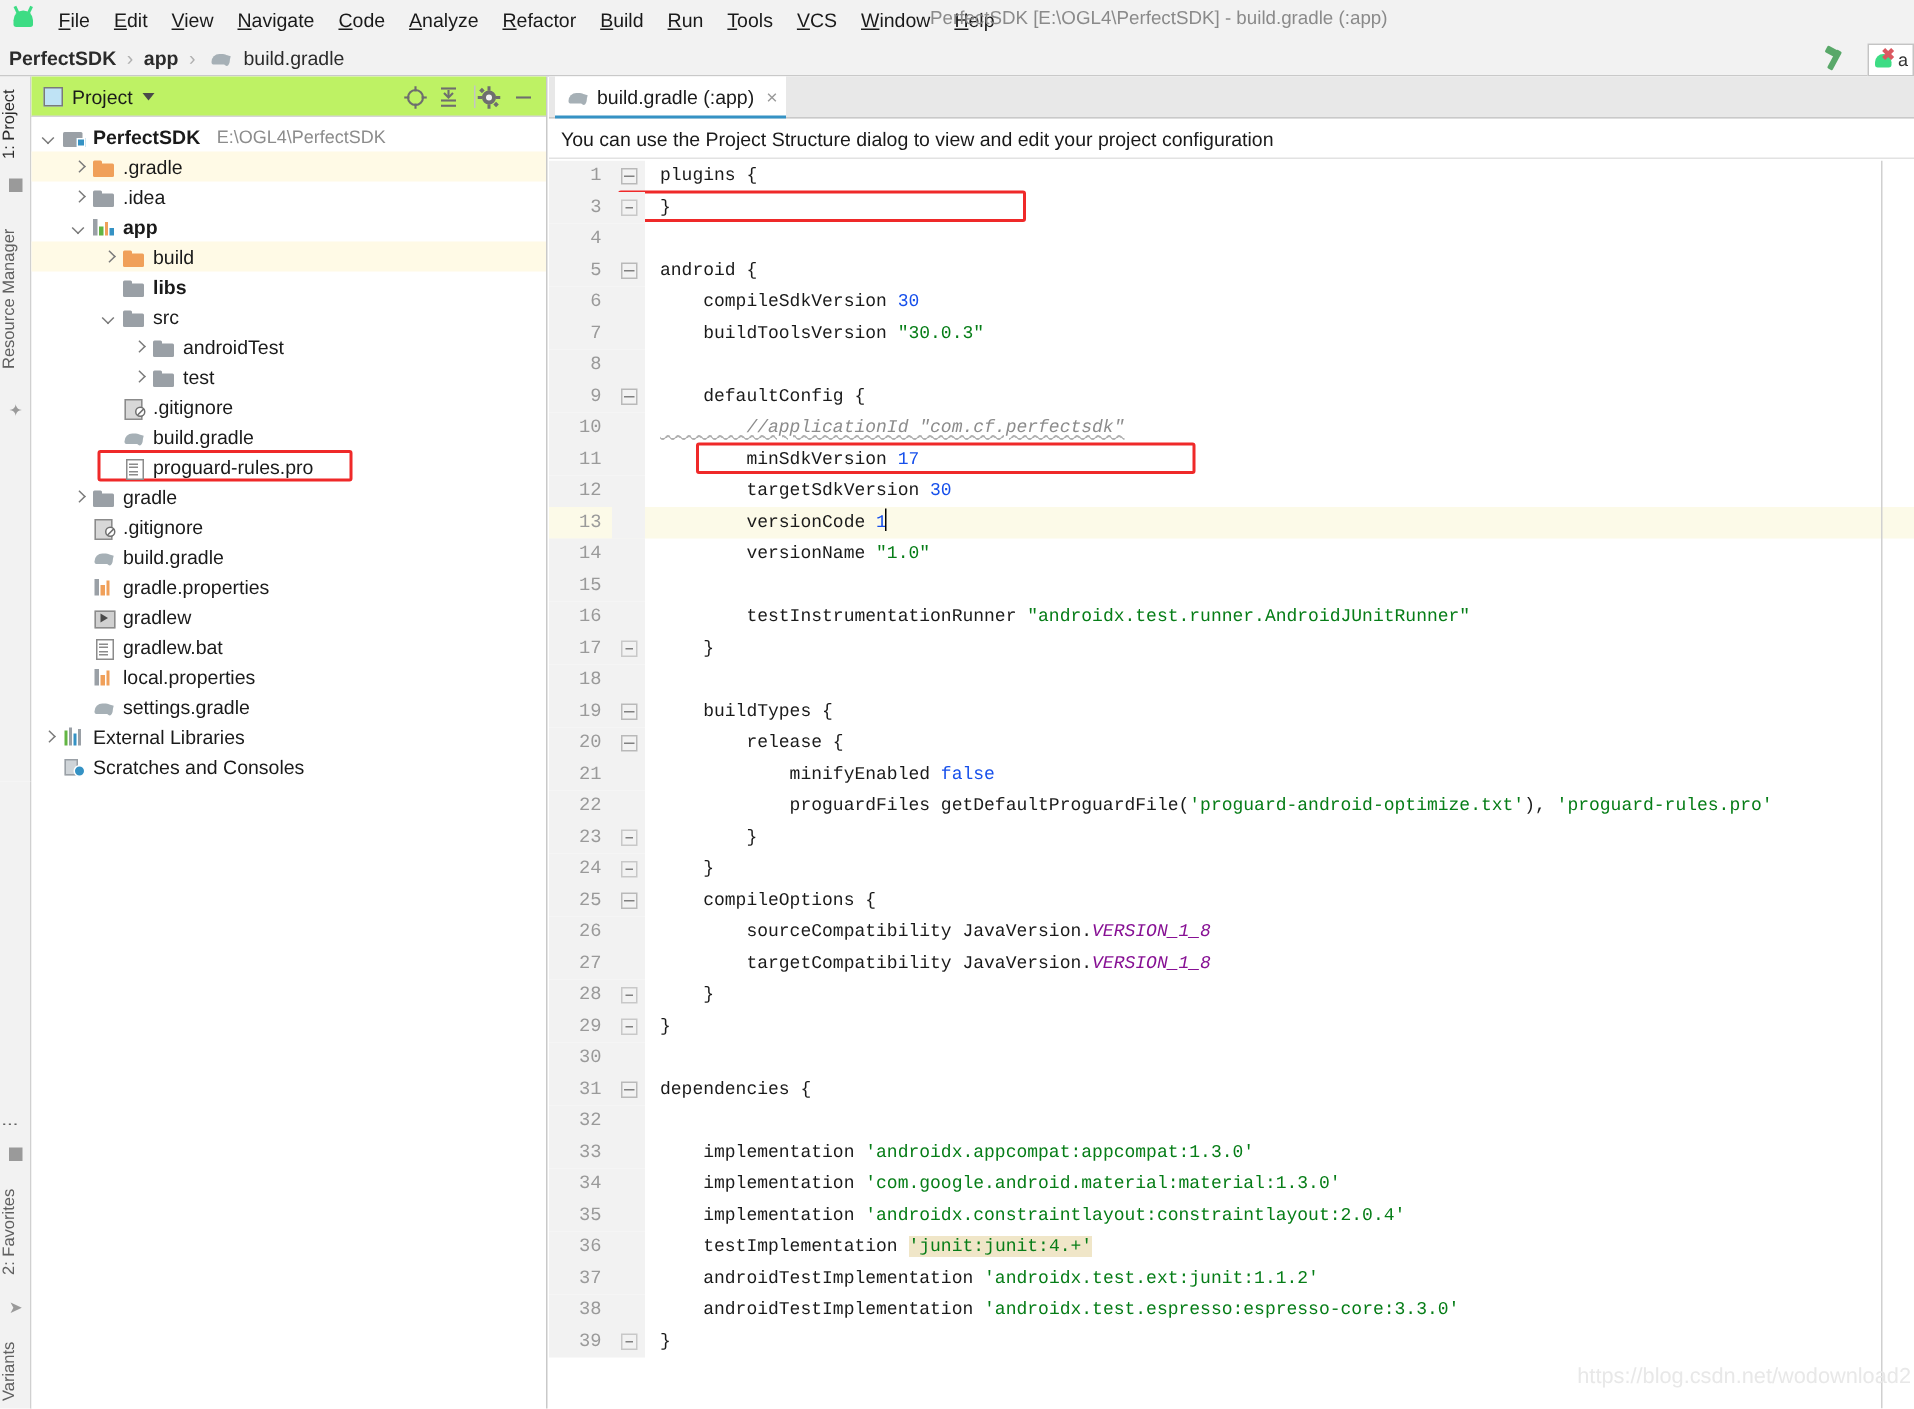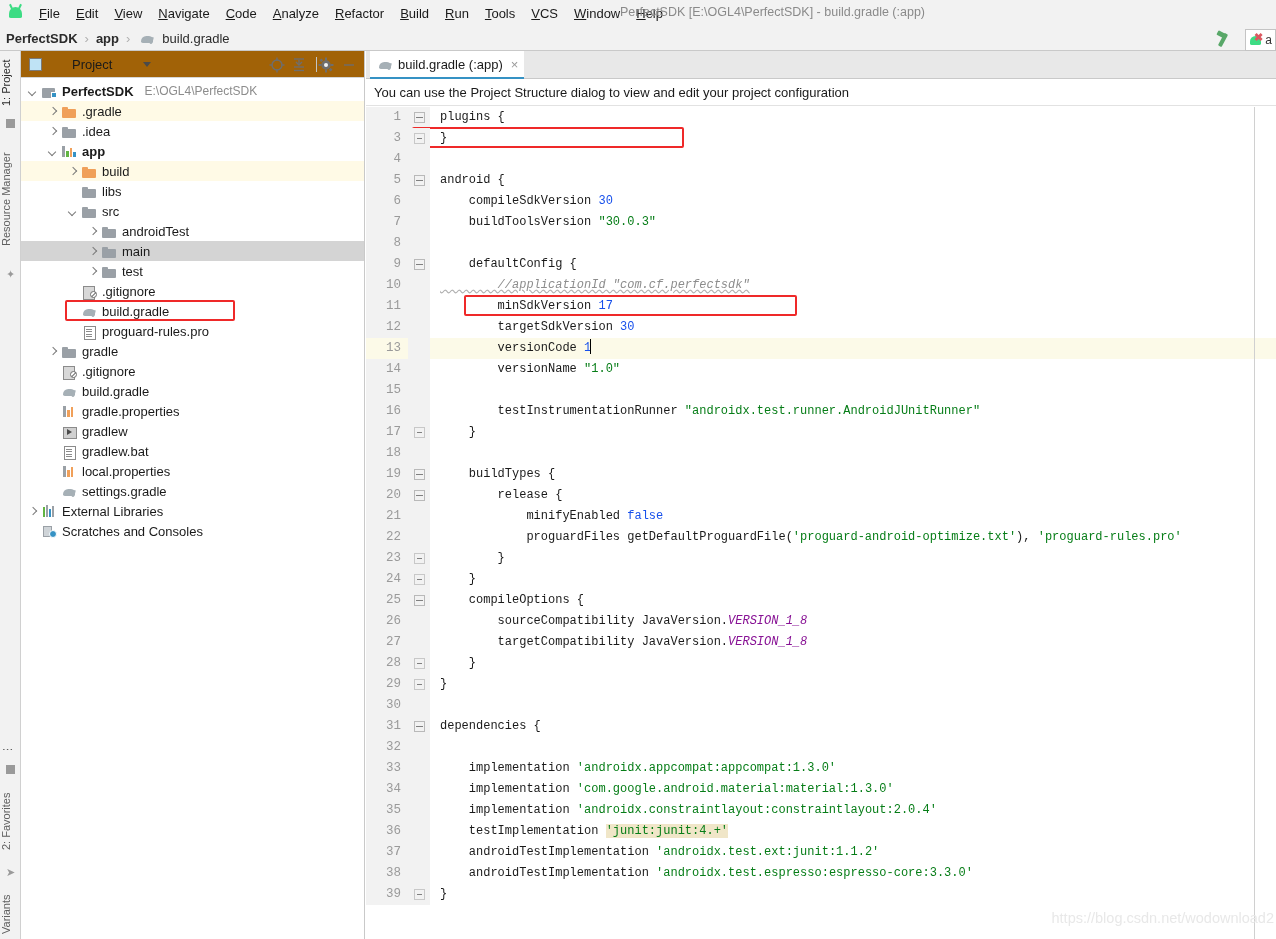--- a/index.html
+++ b/index.html
@@ -121,11 +121,10 @@
     border-right: 1px solid #c9c9c9;
   }
   #project-header {
-    height: 27px; background: #a16207;
+    height: 27px; background: #bef264;
     display: flex; align-items: center;
     border-bottom: 1px solid #d6d6d6;
     position: relative;
-    gap: 24px;
   }
   #proj-sqicon {
     width: 13px; height: 13px; margin-left: 8px; margin-right: 6px;

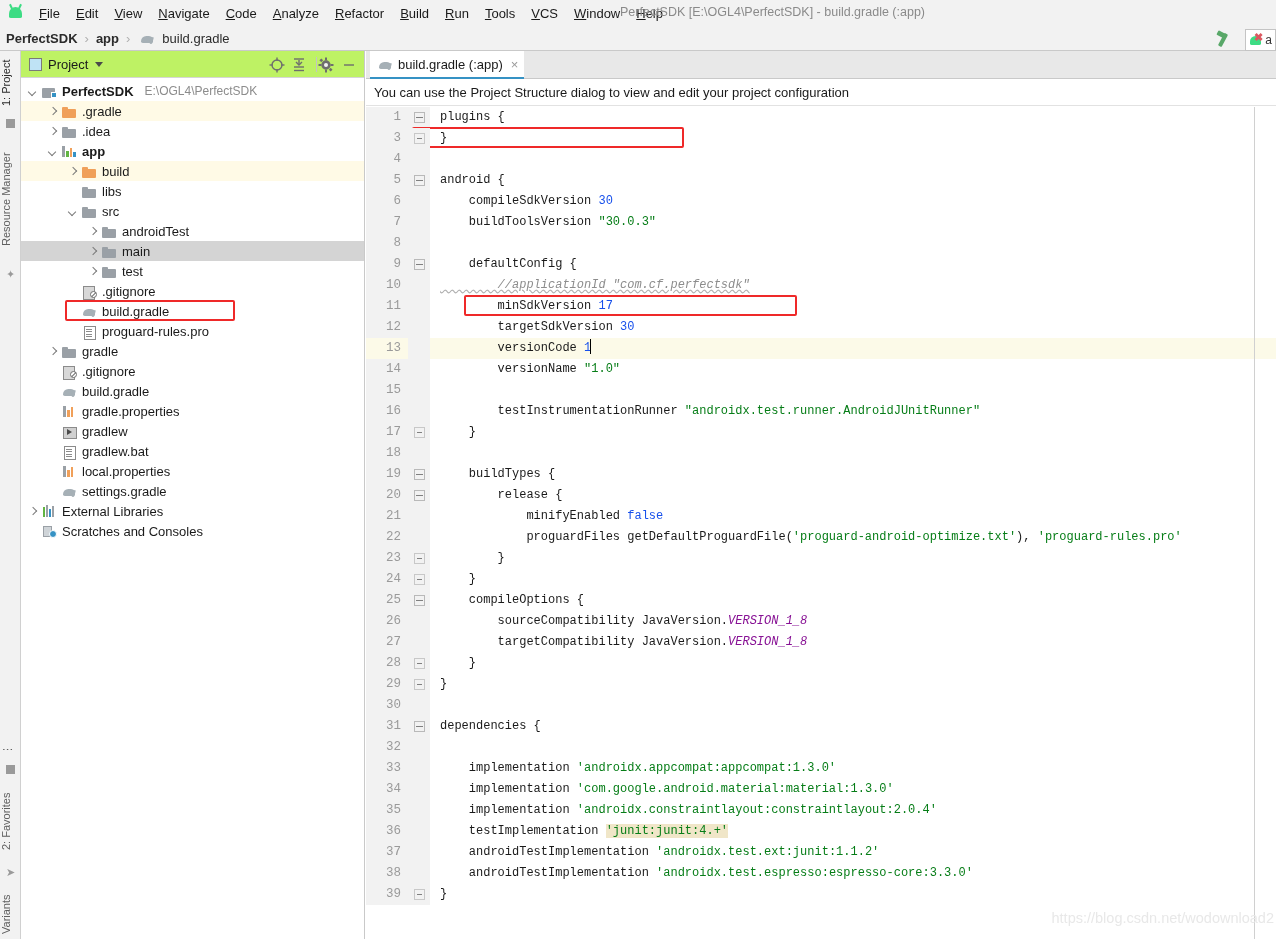--- a/index.html
+++ b/index.html
@@ -513,7 +513,7 @@
         <span class="ficon folder-o" style="margin-left: 4px;"></span>
         <span class="tlabel">build</span>
       </div>
-      <div class="trow" style="padding-left: 46px;">
+      <div class="trow" style="padding-left: 46px; font-weight: bold;">
         <span class="arrow"></span>
         <span class="ficon folder" style="margin-left: 4px;"></span>
         <span class="tlabel">libs</span>

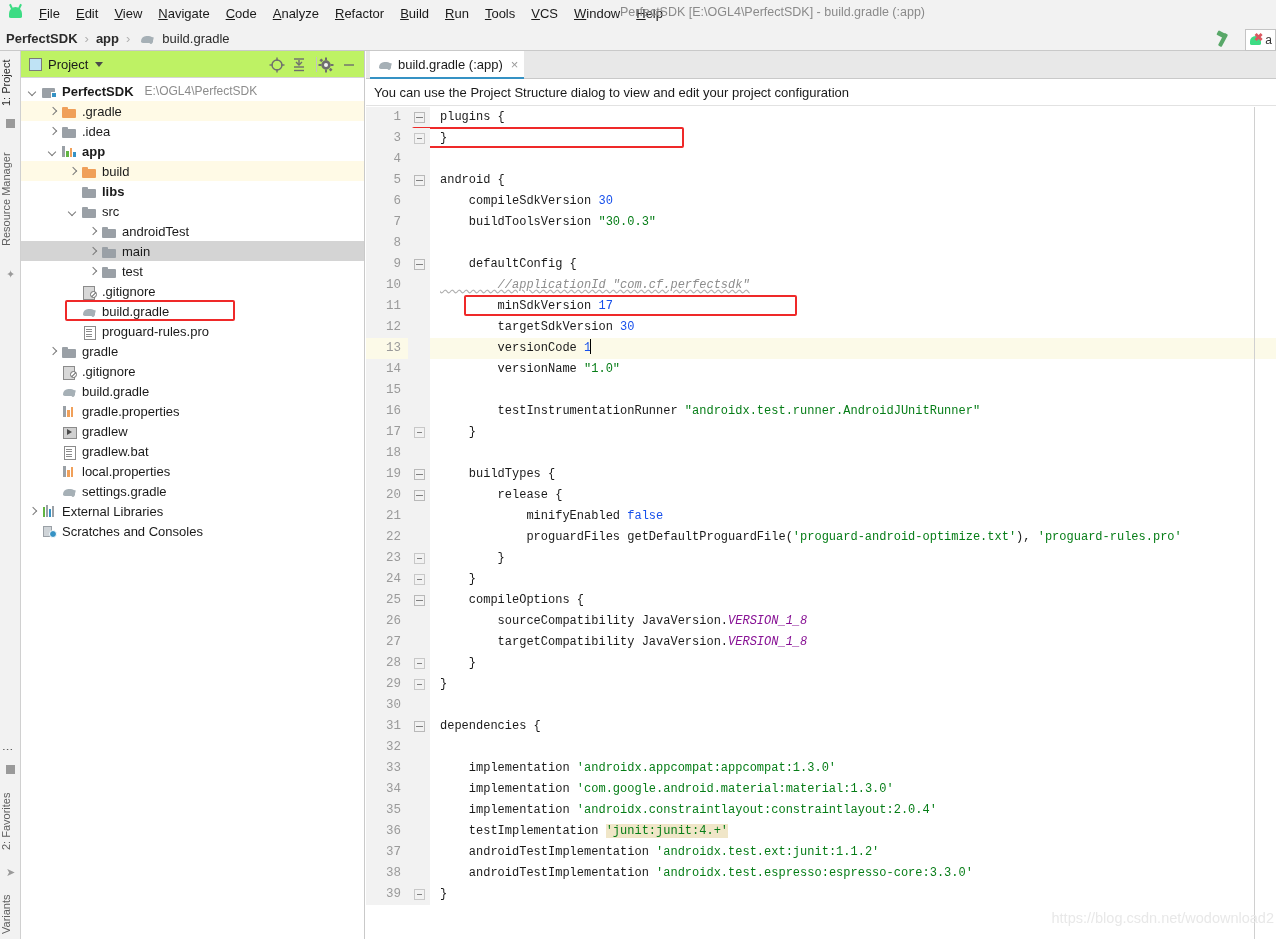--- a/index.html
+++ b/index.html
@@ -527,11 +527,6 @@
         <span class="arrow right"></span>
         <span class="ficon folder" style="margin-left: 4px;"></span>
         <span class="tlabel">androidTest</span>
-      </div>
-      <div class="trow hl-grey" style="padding-left: 66px;">
-        <span class="arrow right"></span>
-        <span class="ficon folder" style="margin-left: 4px;"></span>
-        <span class="tlabel">main</span>
       </div>
       <div class="trow" style="padding-left: 66px;">
         <span class="arrow right"></span>

